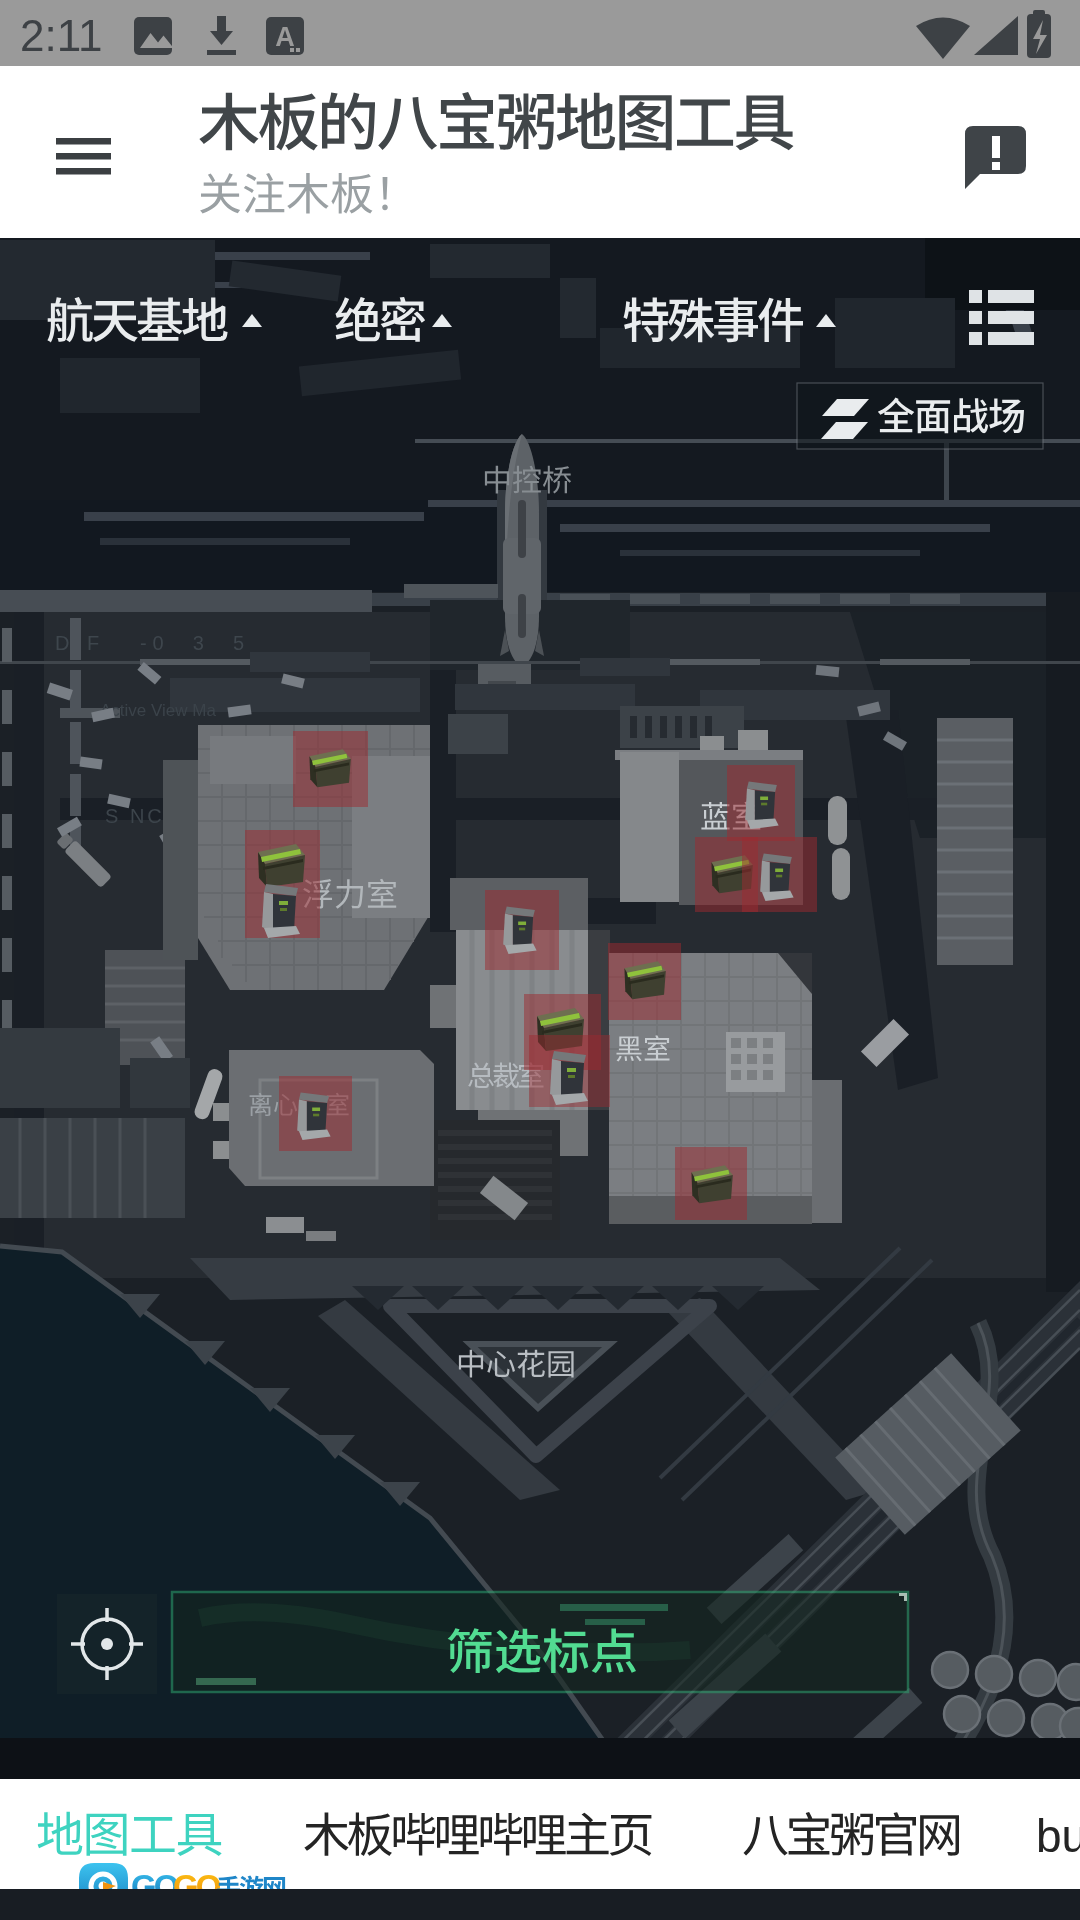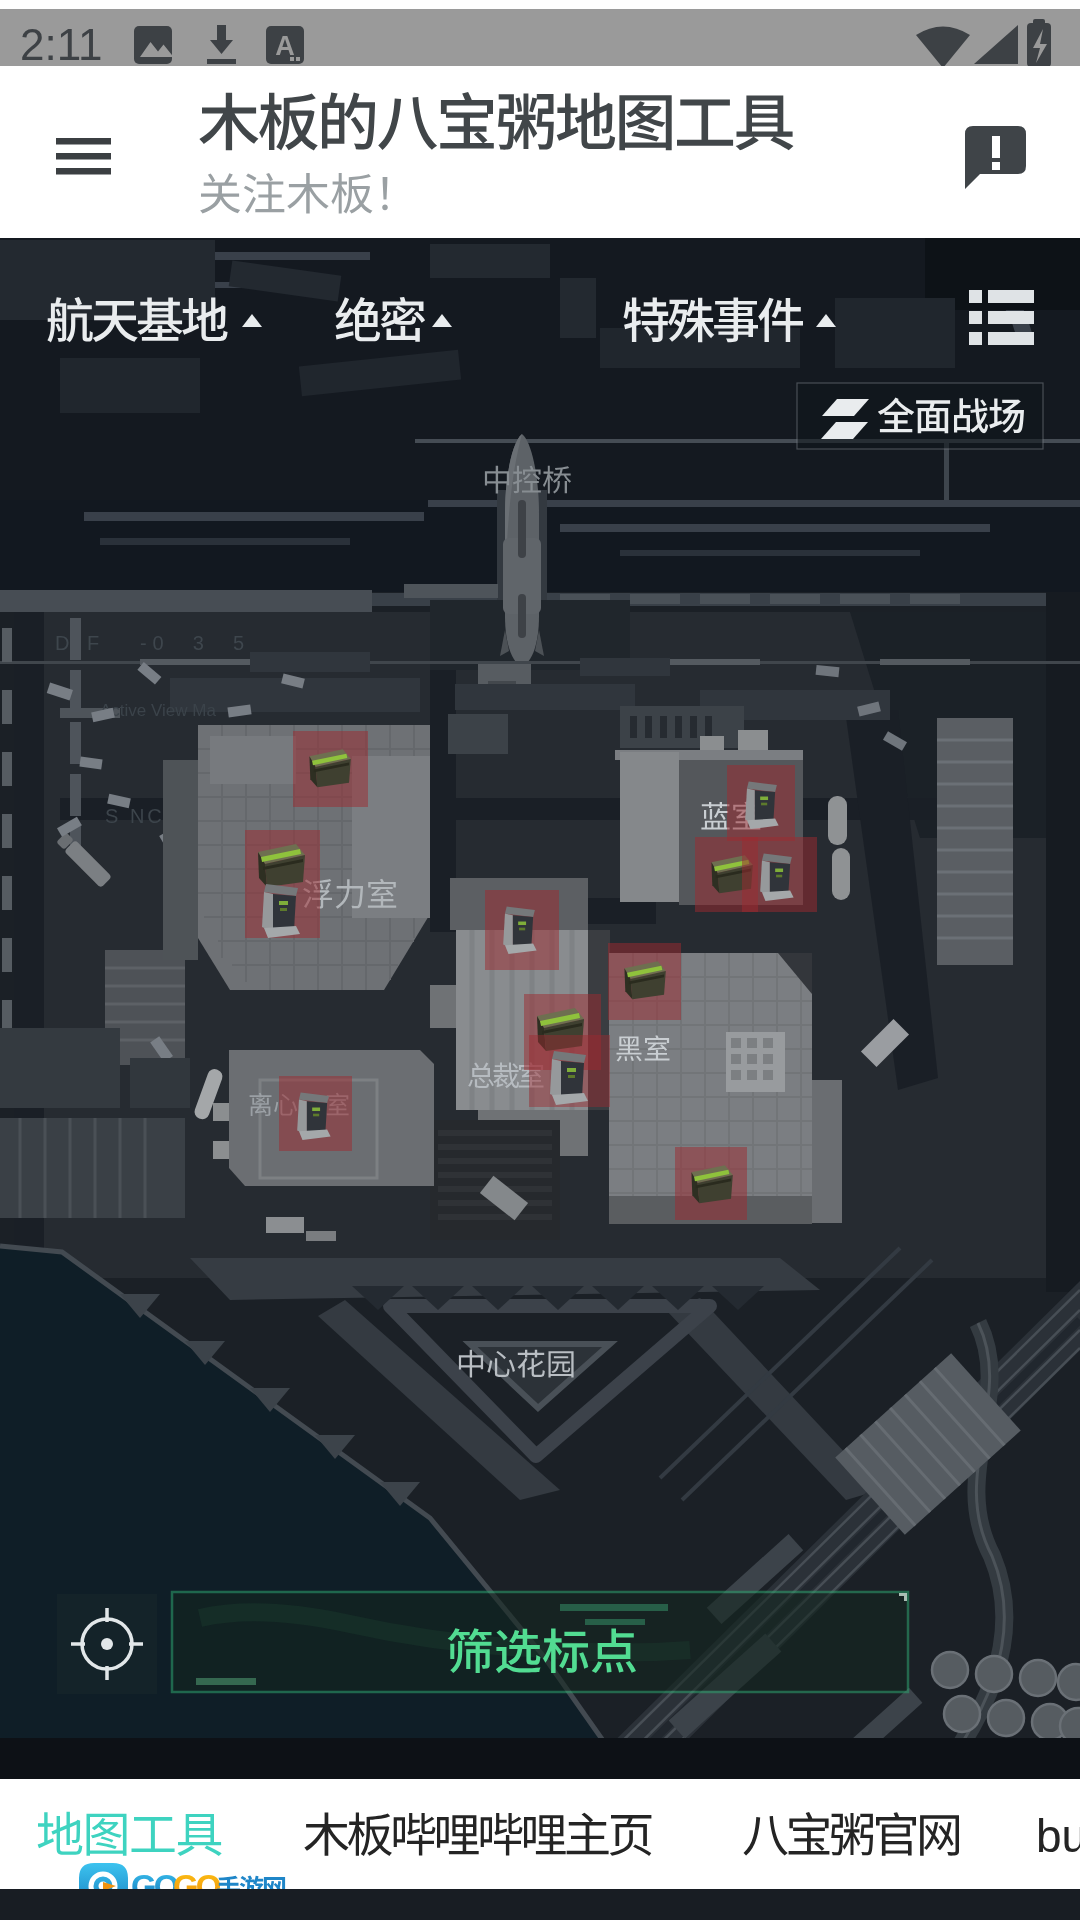--- a/index.html
+++ b/index.html
@@ -7,7 +7,7 @@
 </style></head>
 <body>
 
-<div class="abs" style="left:0;top:9px;width:1080px;height:66px;background:#9a9a9a">
+<div class="abs" style="left:0;top:0;width:1080px;height:66px;background:#9a9a9a">
 <svg width="1080" height="66" viewBox="0 0 1080 66">
 
 <text x="20" y="51" font-size="44" fill="#3d4145" font-family="Liberation Sans,sans-serif">2:11</text>

